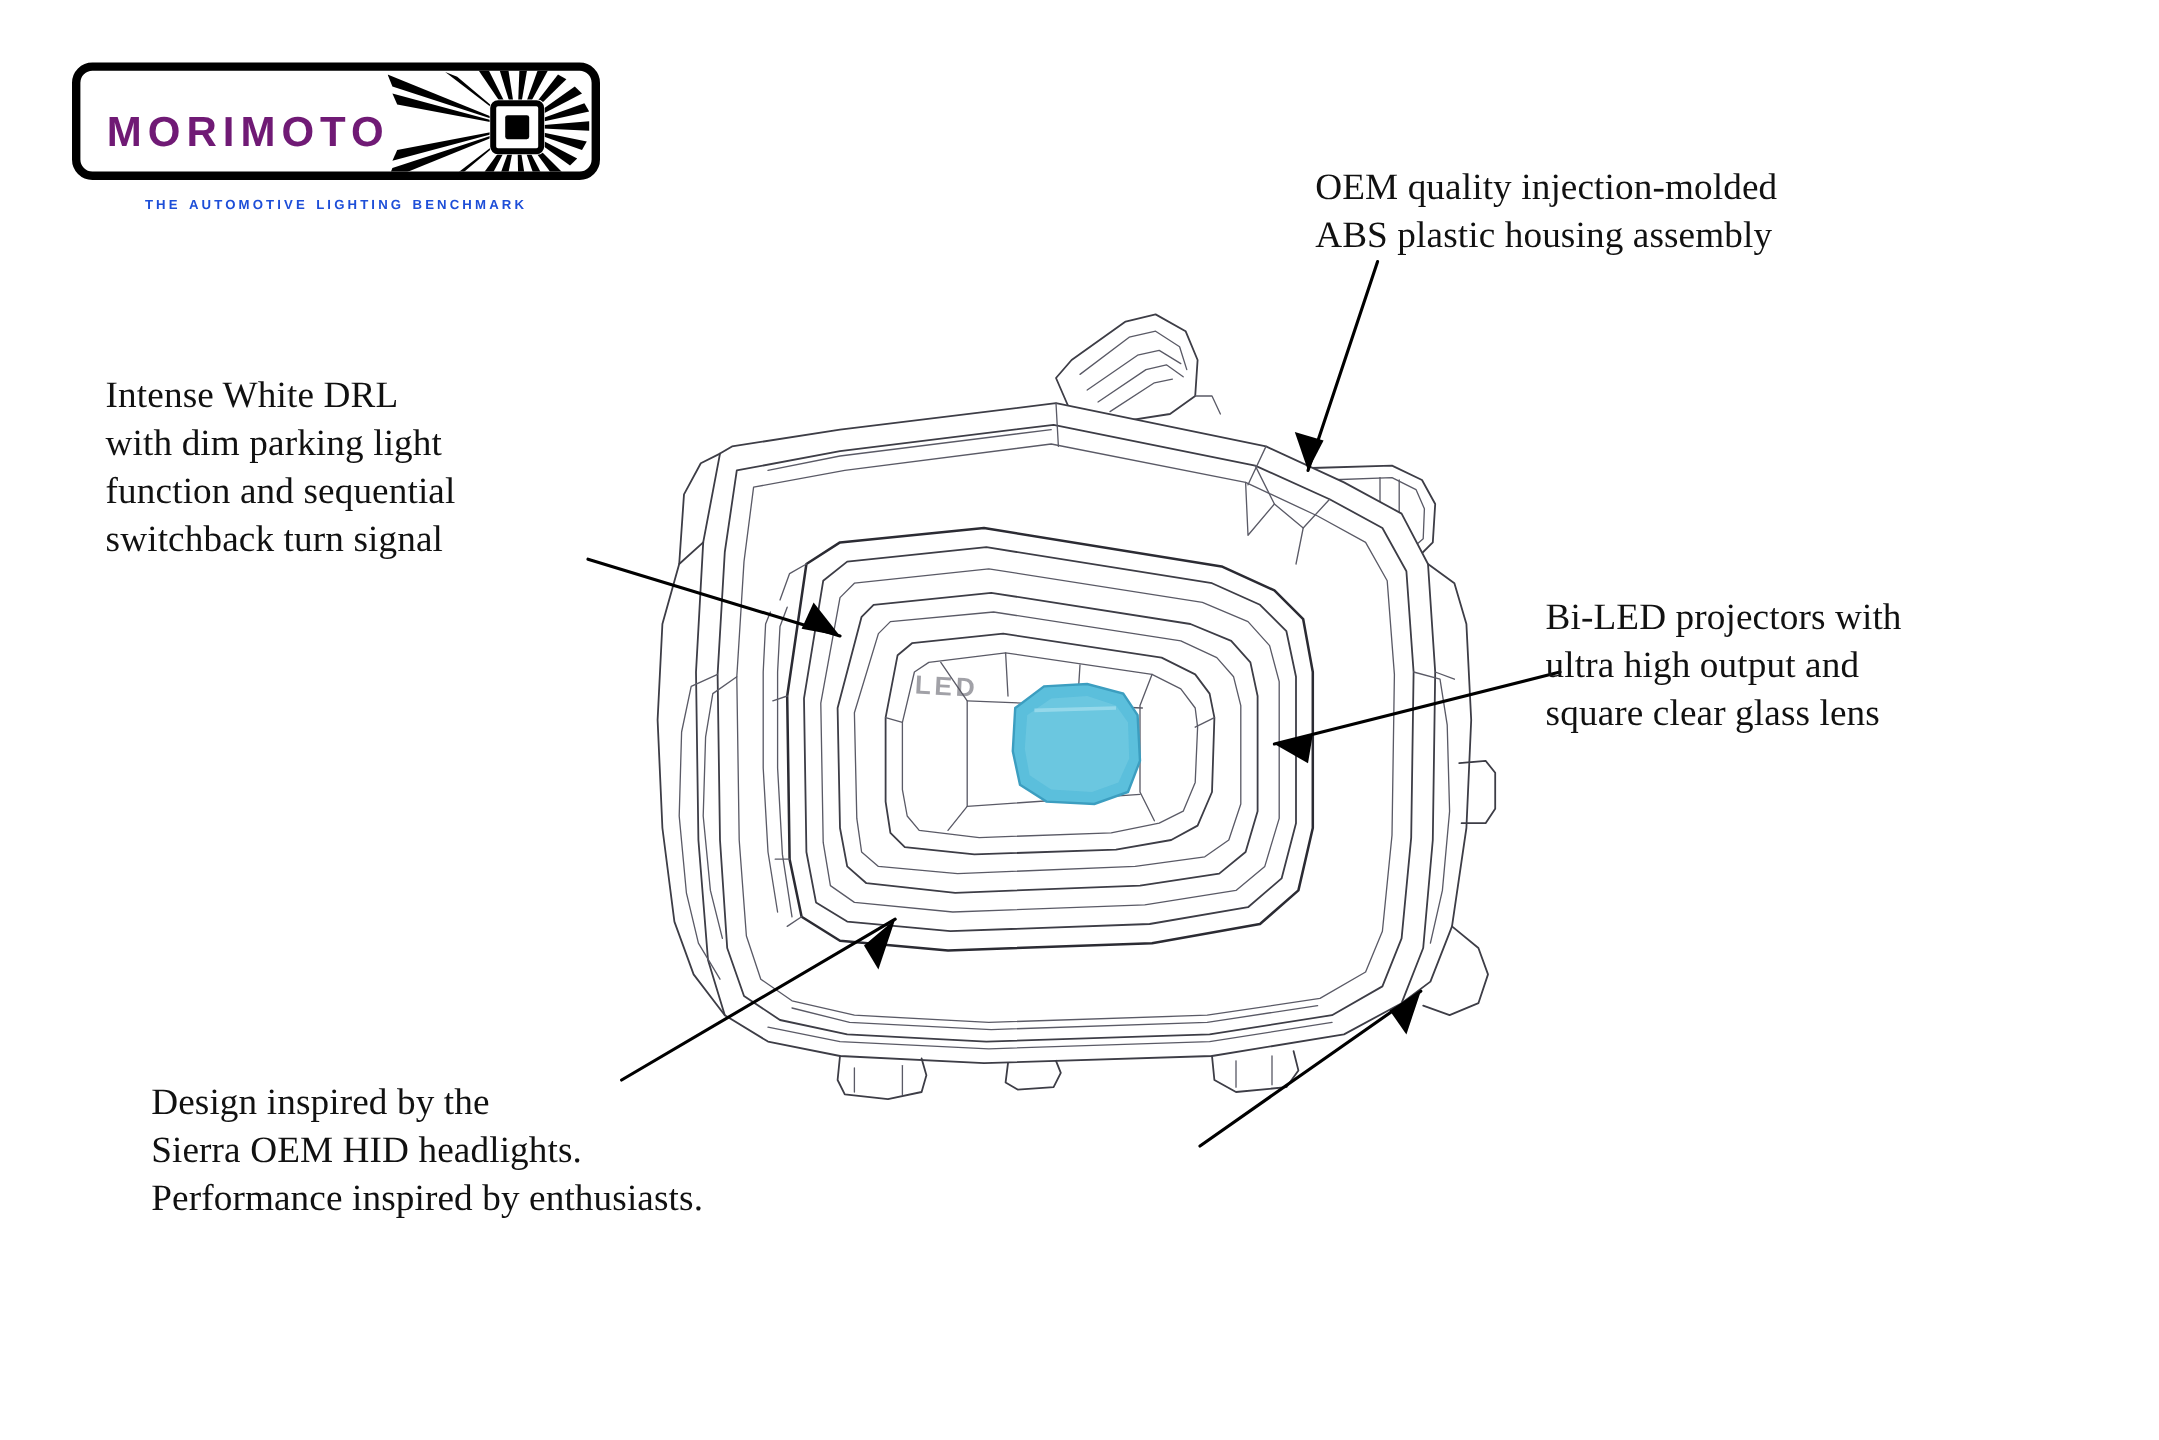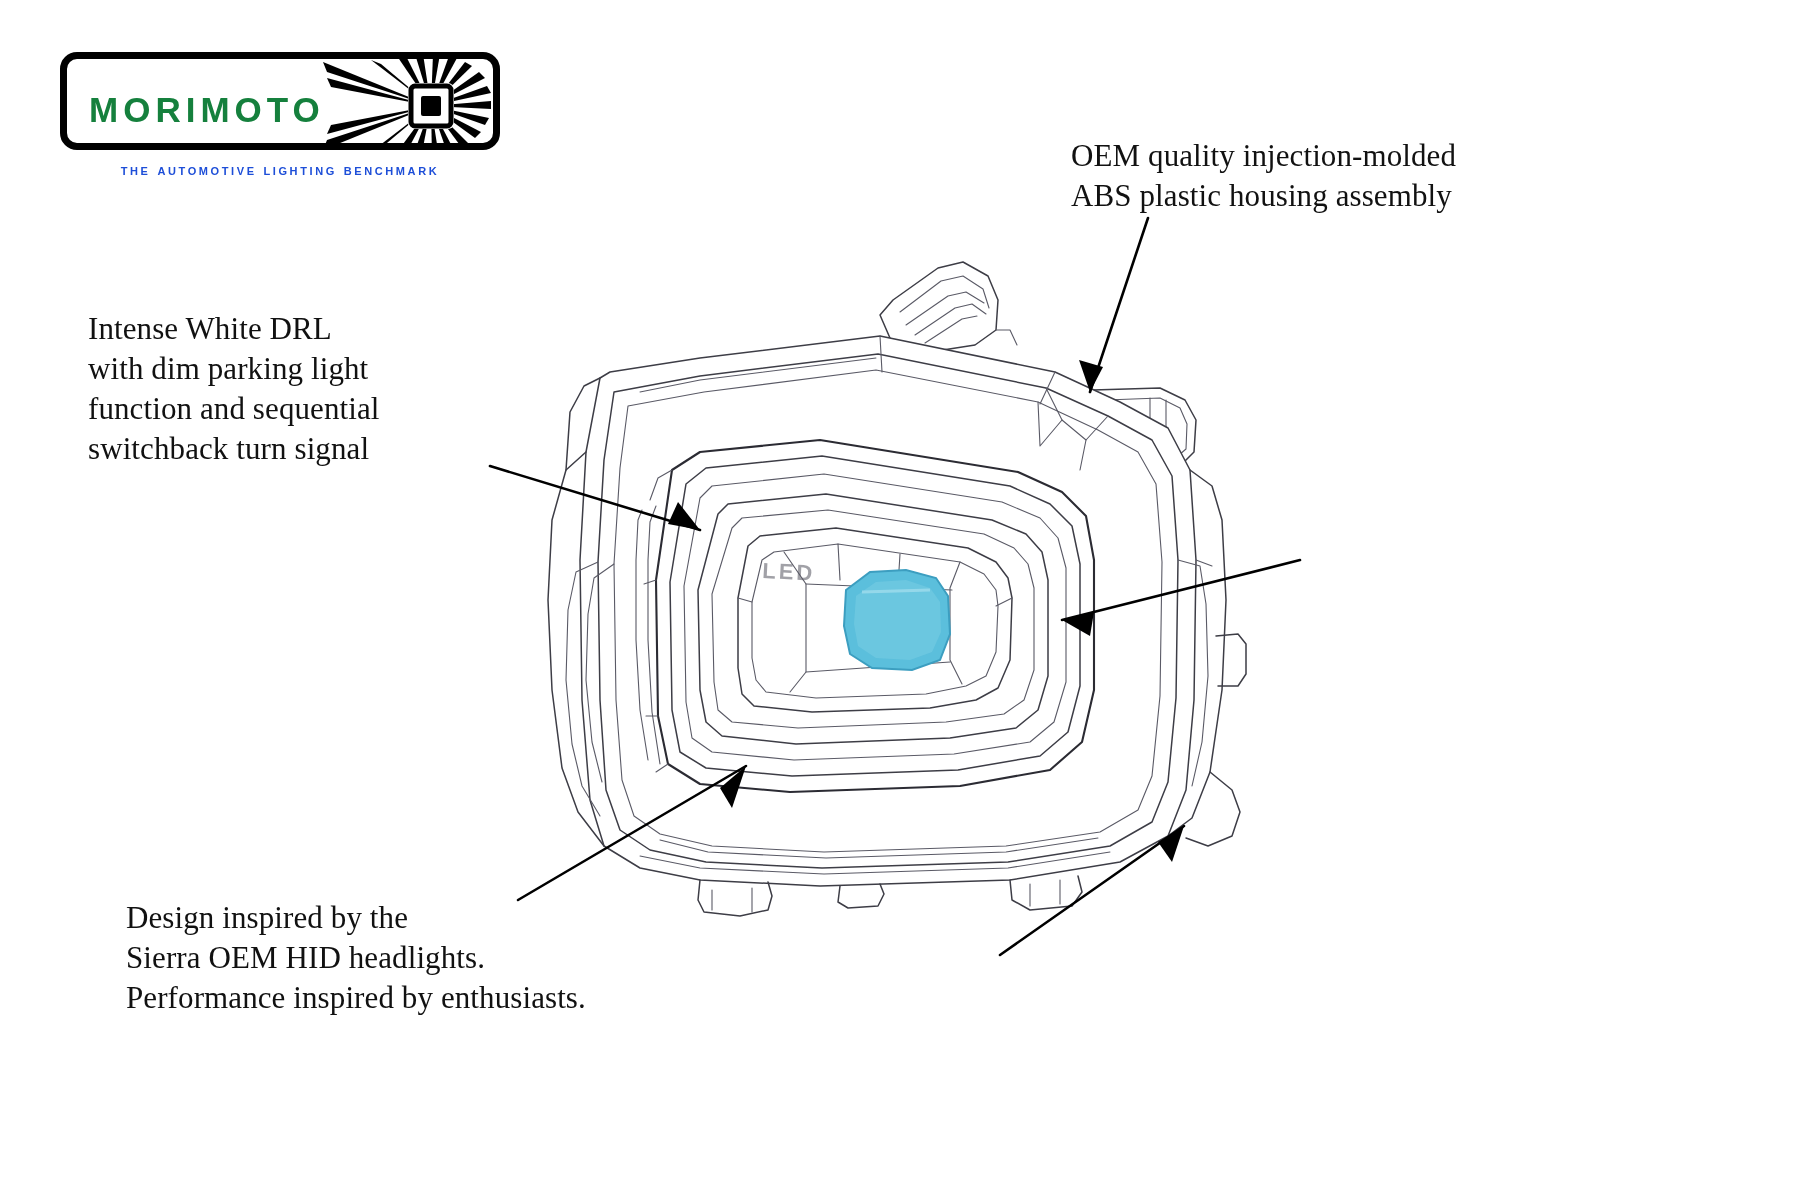--- a/index.html
+++ b/index.html
@@ -43,7 +43,7 @@
     font-size: 50px;
     letter-spacing: 5px;
     line-height: 64px;
-    color: #15803d;
+    color: #701a75;
     white-space: nowrap;
     font-variant: small-caps;
     text-transform: lowercase;

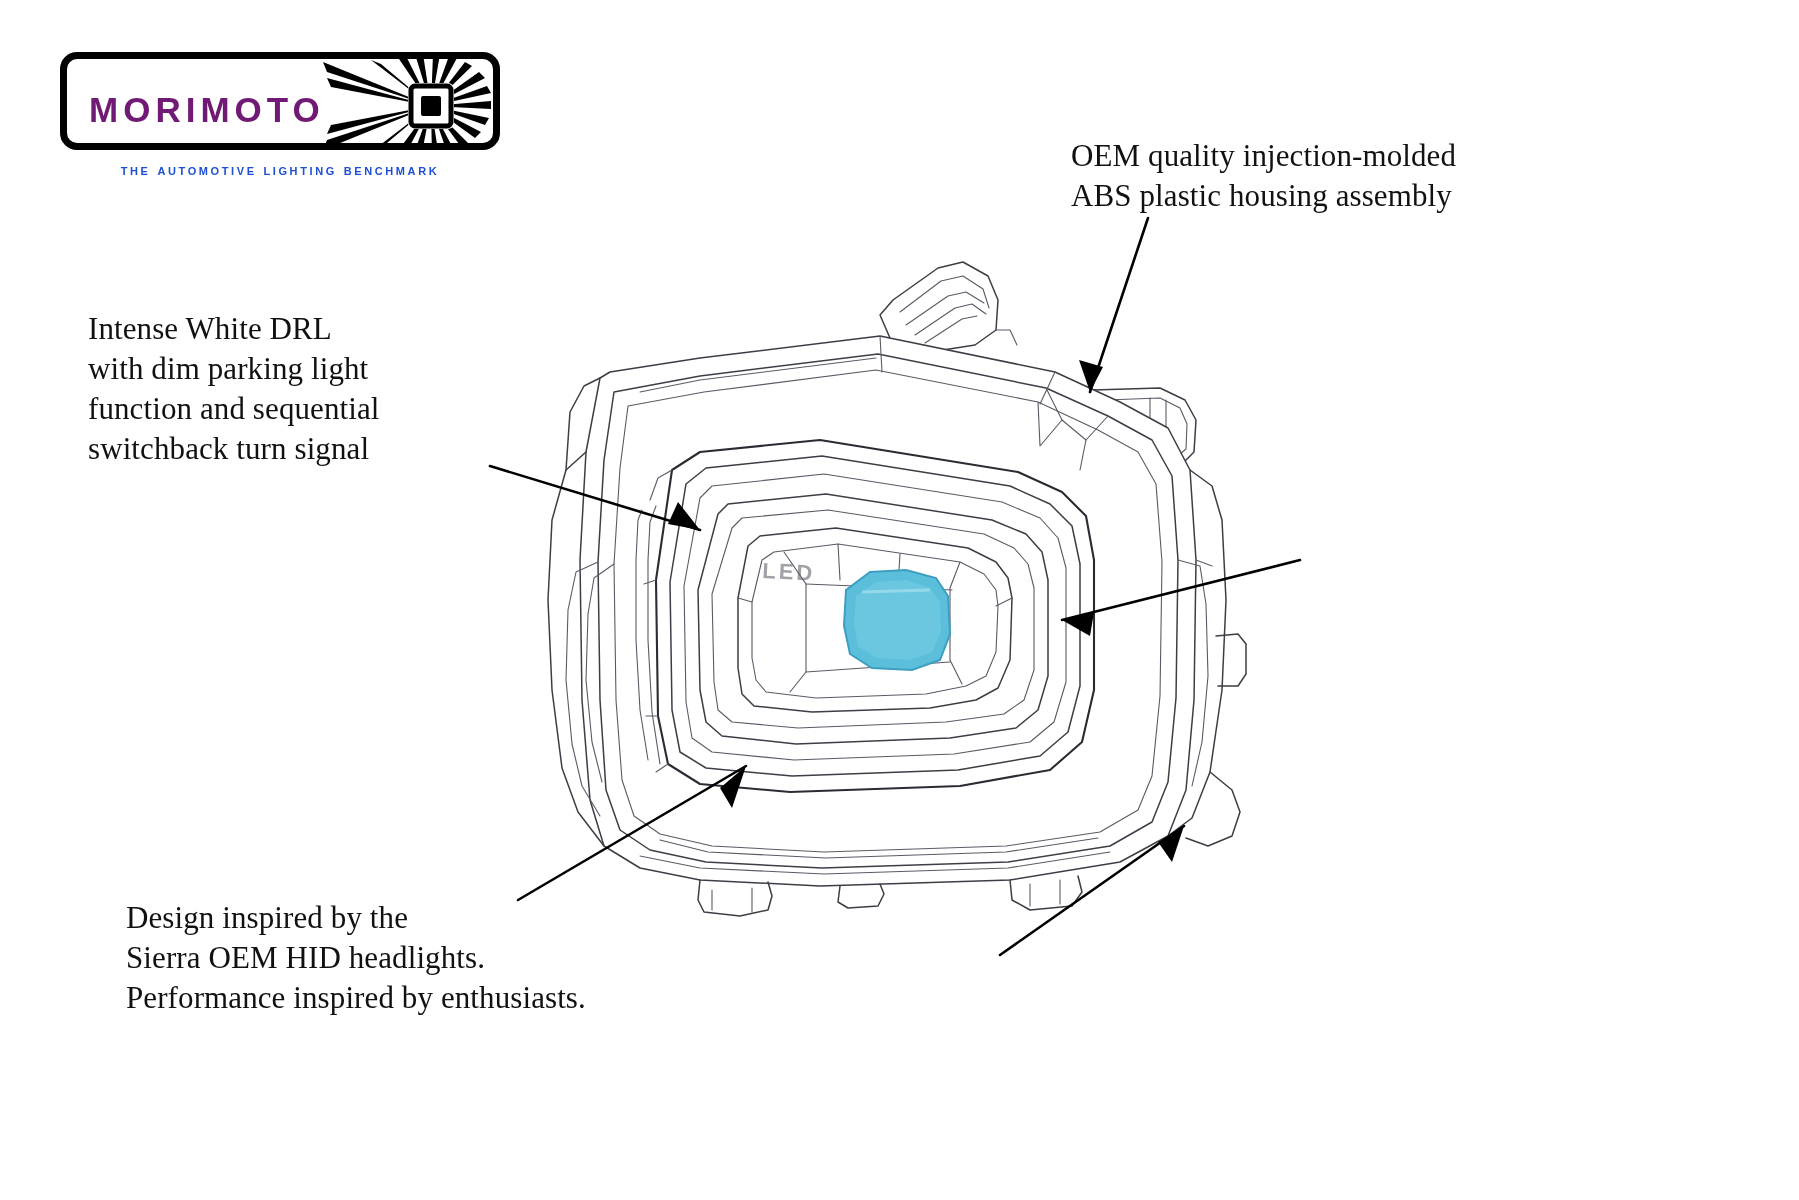--- a/index.html
+++ b/index.html
@@ -78,7 +78,7 @@
     white-space: pre-line;
     letter-spacing: 0.1px;
   }
-  #annot-housing   { left: 1071px; top: 136px;  }
+  #annot-housing   { left: 1096px; top: 136px;  }
   #annot-drl       { left: 88px;   top: 309px;  }
   #annot-projector { left: 1288px; top: 494px;  }
   #annot-design    { left: 126px;  top: 898px;  }

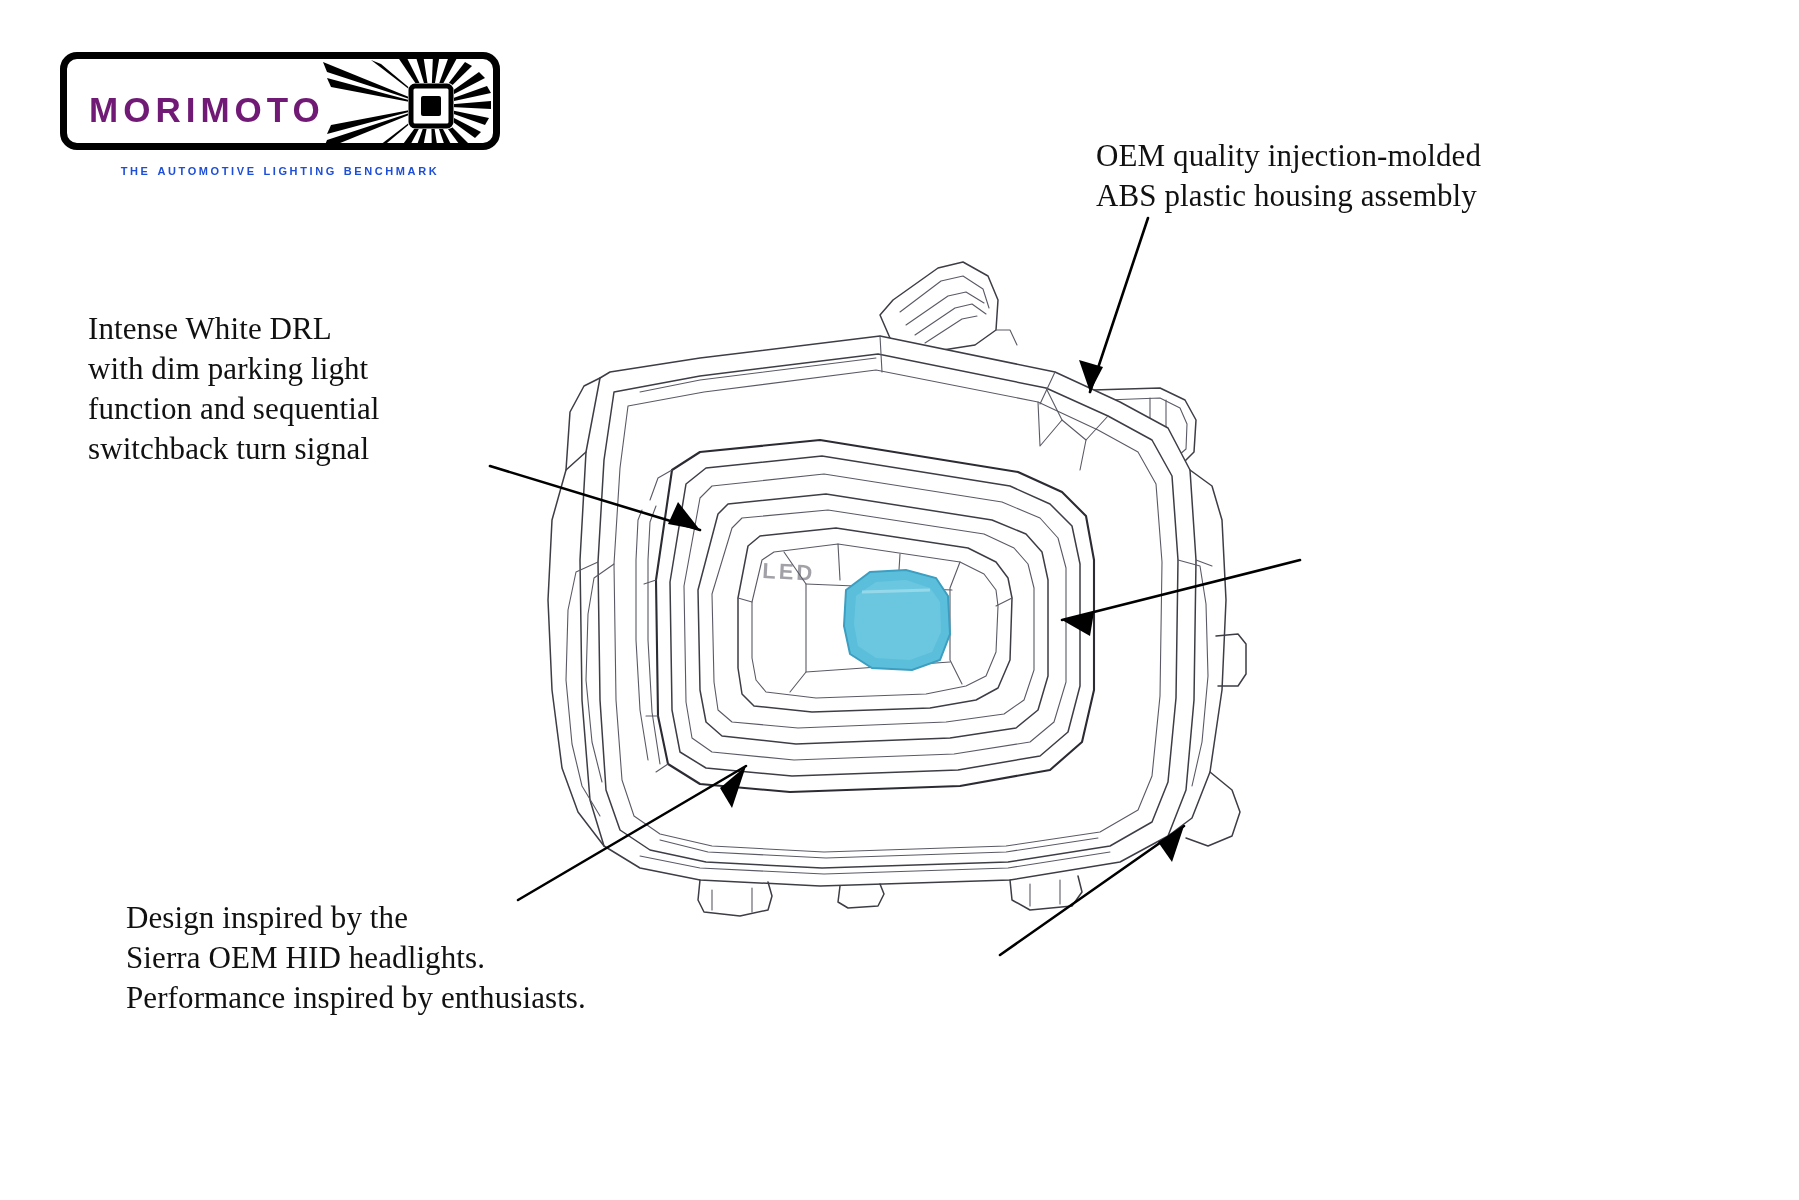--- a/index.html
+++ b/index.html
@@ -505,6 +505,9 @@
 function and sequential
 switchback turn signal</div>
 
+  <div class="annot" id="annot-projector">Bi-LED projectors with
+ultra high output and
+square clear glass lens</div>
 
   <div class="annot" id="annot-design">Design inspired by the
 Sierra OEM HID headlights.

